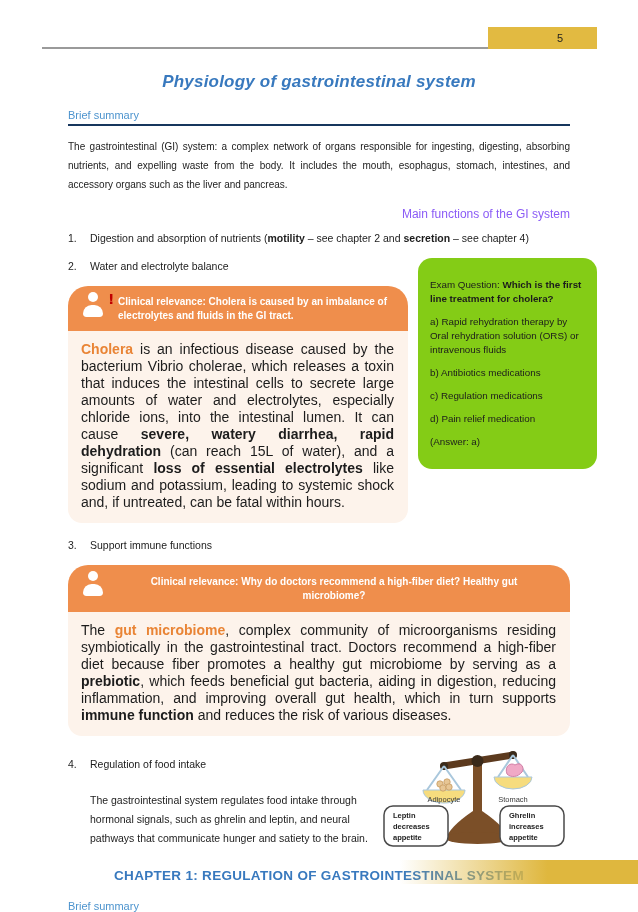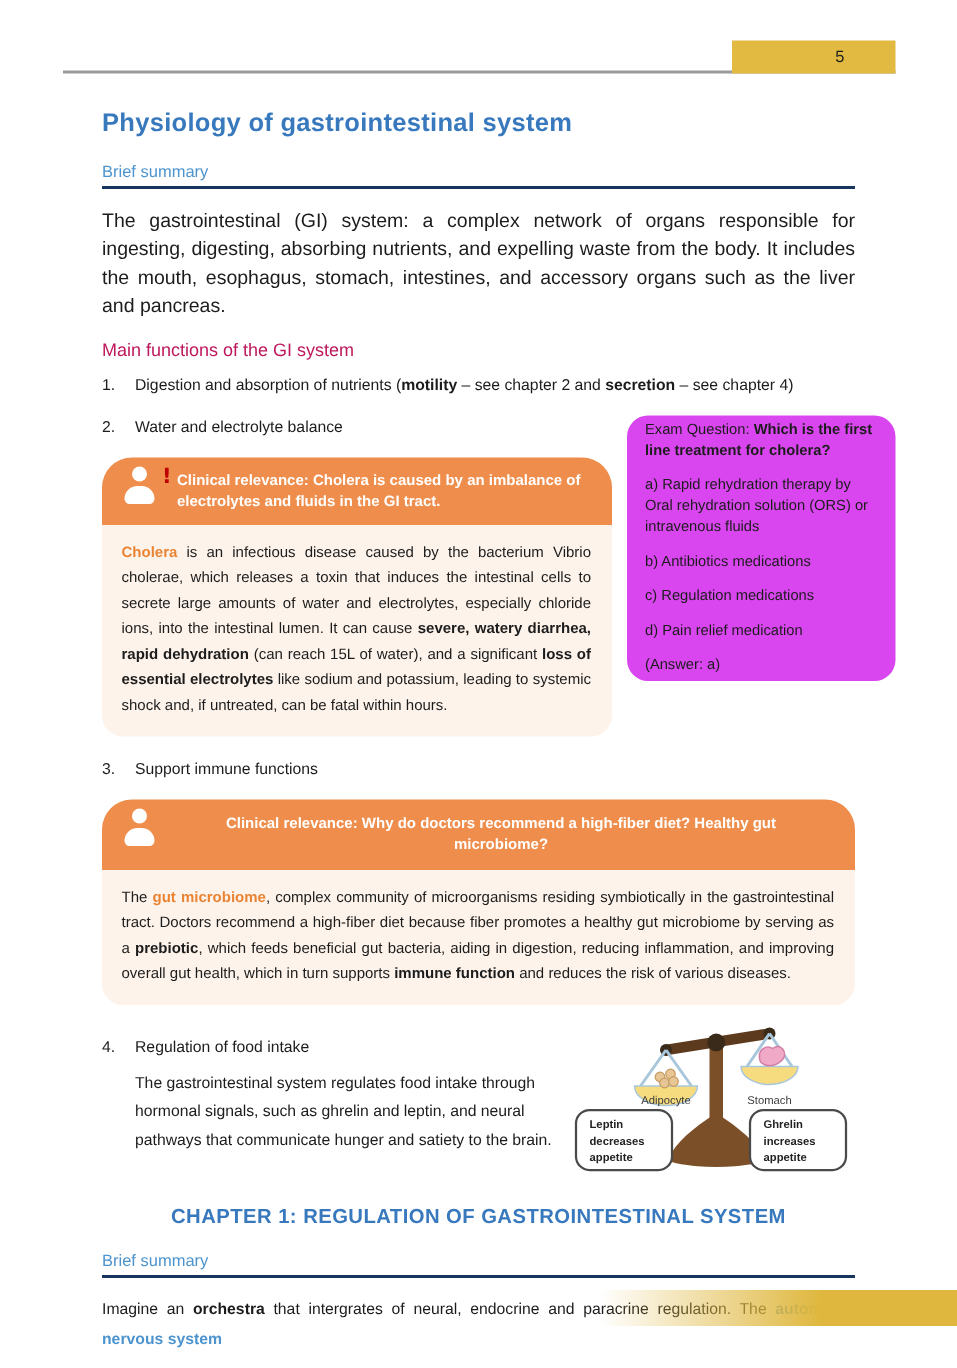--- a/index.html
+++ b/index.html
@@ -13,7 +13,7 @@
 
   .content{position:relative;padding:72px 68px 0 68px;}
 
-  h1.title{margin:0 0 13px 0;font-size:17px;font-weight:bold;color:#3879BE;letter-spacing:.2px;}
+  h1.title{margin:0 0 13px 0;text-align:center;font-size:17px;font-weight:bold;color:#3879BE;letter-spacing:.2px;font-style:italic;}
   h2.section{margin:0 0 15px 0;text-align:center;font-size:12.5px;font-weight:bold;color:#3879BE;letter-spacing:.3px;}
 
   .brief-label{font-size:11px;color:#4D94CE;margin:17px 0 3px 0;}

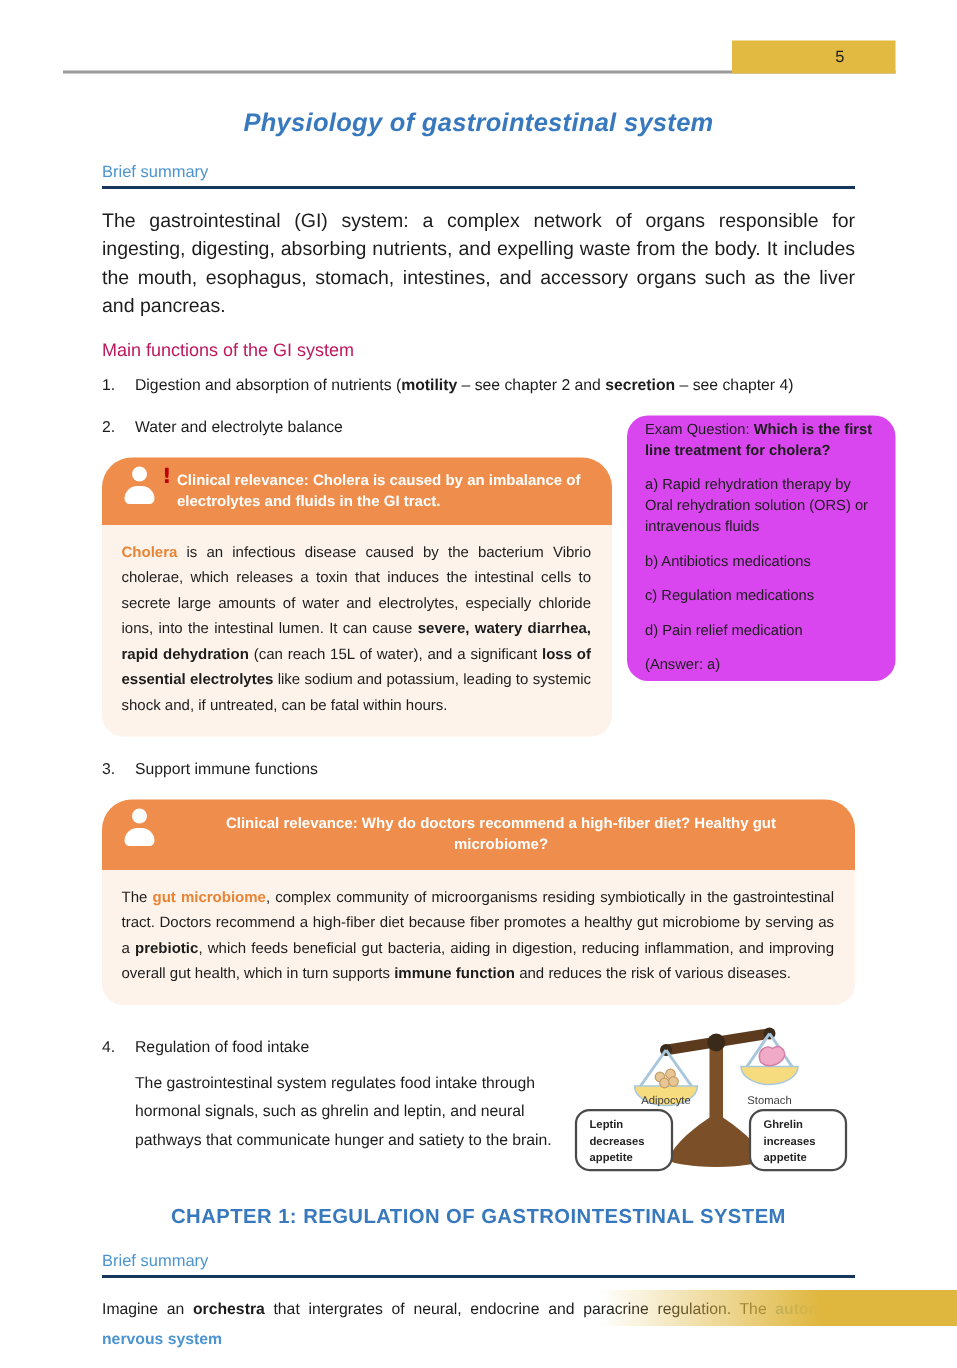--- a/index.html
+++ b/index.html
@@ -19,7 +19,7 @@
   .brief-label{font-size:11px;color:#4D94CE;margin:17px 0 3px 0;}
   .rule-navy{height:2px;background:#17365D;margin:0 0 11px 0;}
 
-  p.body{margin:0;font-size:13px;line-height:19px;text-align:justify;}
+  p.body{margin:0;font-size:10px;line-height:19px;text-align:justify;}
 
   h3.sub{margin:13px 0 9px 0;font-size:12px;font-weight:normal;color:#be185d;}
 

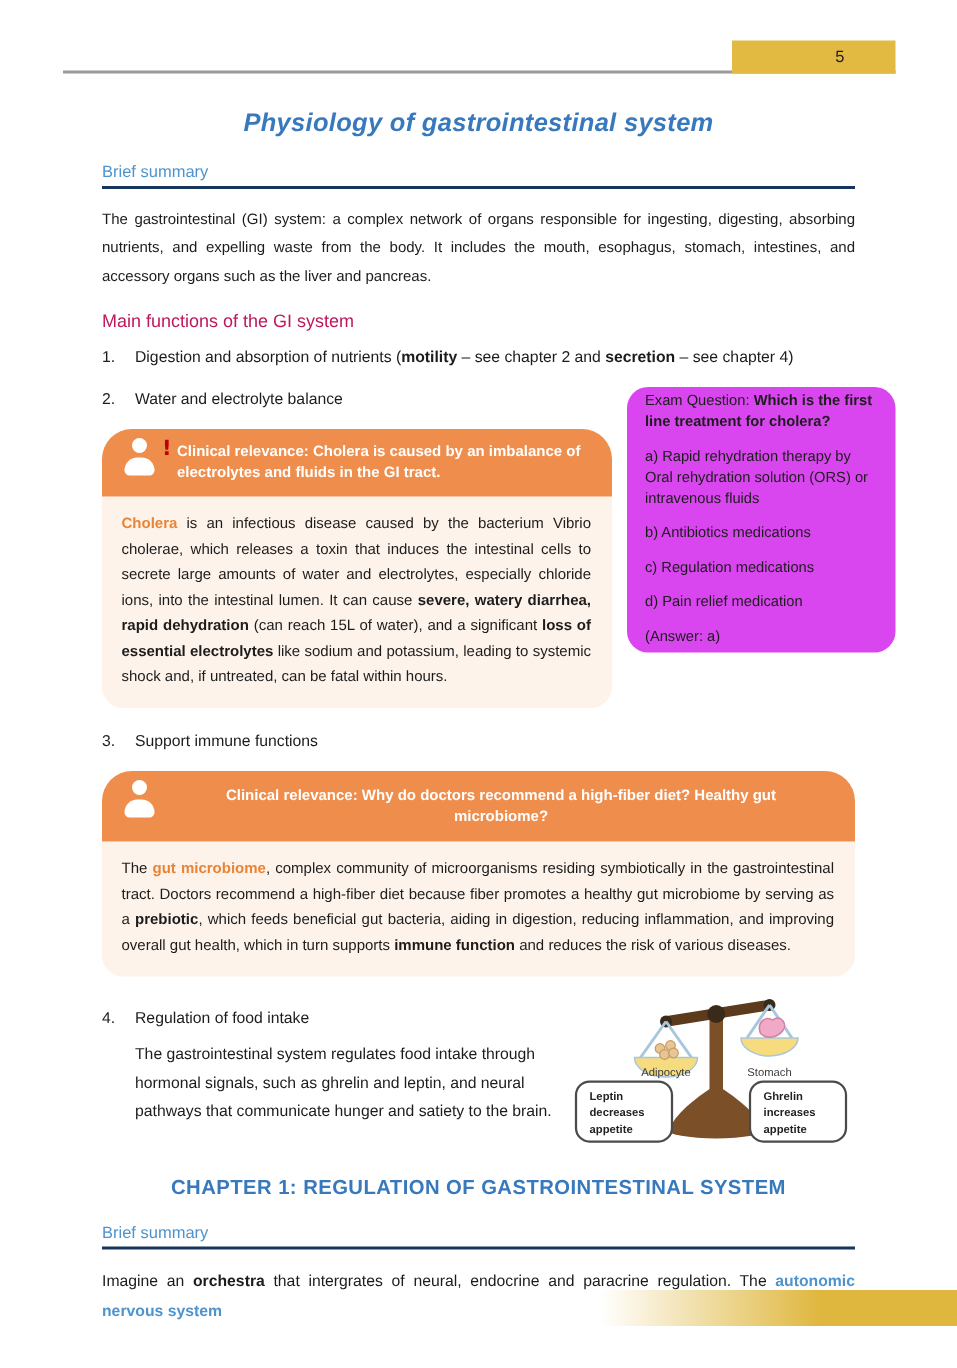--- a/index.html
+++ b/index.html
@@ -21,7 +21,7 @@
 
   p.body{margin:0;font-size:10px;line-height:19px;text-align:justify;}
 
-  h3.sub{margin:13px 0 9px 0;font-size:12px;font-weight:normal;color:#be185d;}
+  h3.sub{margin:13px 0 9px 0;font-size:12px;font-weight:normal;color:#8b5cf6;text-align:right;}
 
   .li{display:flex;font-size:10.5px;line-height:16px;margin:0 0 12px 0;}
   .li .num{width:22px;flex:none;}

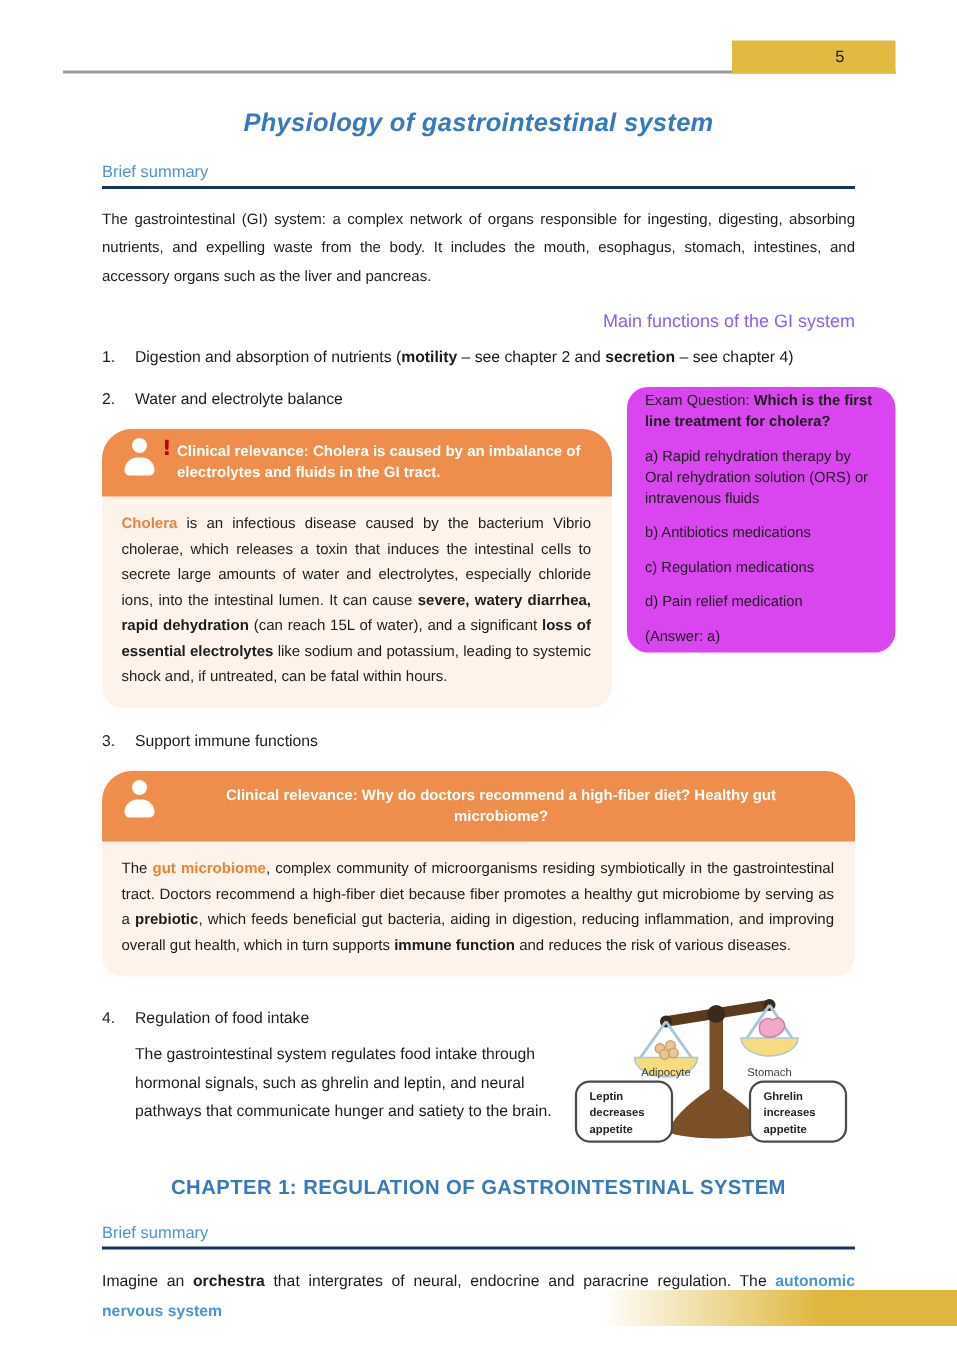--- a/index.html
+++ b/index.html
@@ -44,7 +44,7 @@
   .exclam{position:absolute;left:40px;top:6px;font-size:14px;font-weight:900;color:#C00000;font-family:"DejaVu Sans",sans-serif;}
 
   
-  .exam{background:#d946ef;border-radius:14px;padding:3px 12px;box-sizing:border-box;font-size:9.8px;line-height:14px;}
+  .exam{background:#84cc16;border-radius:14px;padding:20px 12px;box-sizing:border-box;font-size:9.8px;line-height:14px;}
   .exam p{margin:0 0 9px 0;}
   .exam p:last-child{margin-bottom:0;}
 

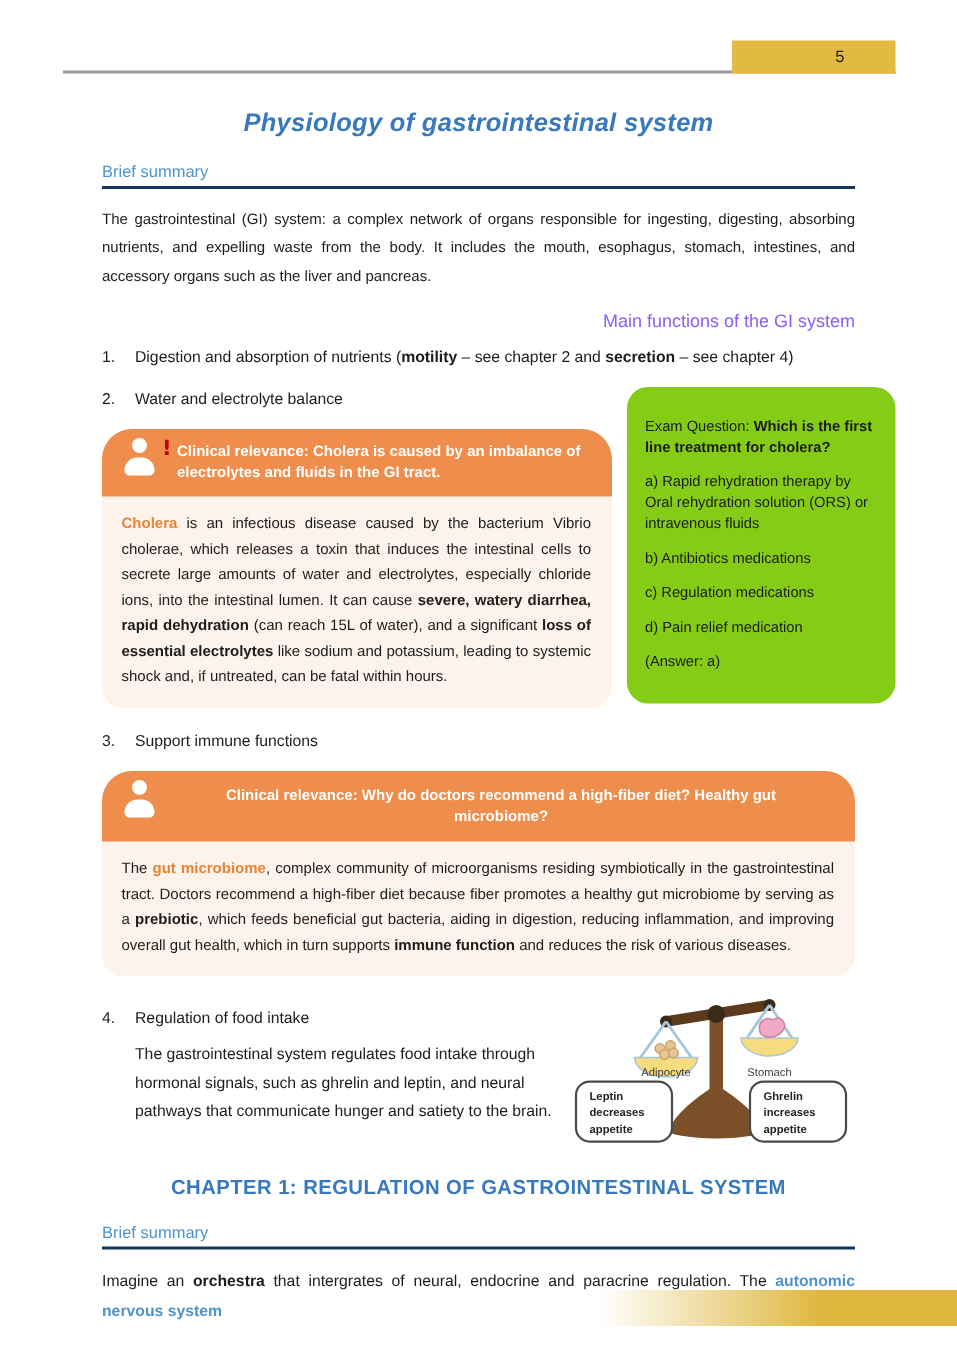--- a/index.html
+++ b/index.html
@@ -37,7 +37,7 @@
                   font-size:10px;font-weight:bold;line-height:14px;padding:9px 14px 8px 50px;box-sizing:border-box;}
   .callout-header.center{text-align:center;padding:10px 20px 9px 50px;}
   .callout-body{background:#FDF3EB;border-radius:0 0 14px 14px;padding:10px 14px 12px 13px;
-                font-size:10px;line-height:17px;text-align:justify;box-sizing:border-box;}
+                font-size:14px;line-height:17px;text-align:justify;box-sizing:border-box;}
   .person-icon{position:absolute;left:13px;top:6px;width:24px;height:25px;}
   .person-icon::before{content:"";position:absolute;top:0;left:7px;width:10px;height:10px;border-radius:50%;background:#fff;}
   .person-icon::after{content:"";position:absolute;bottom:0;left:2px;width:20px;height:12px;border-radius:10px 10px 4px 4px;background:#fff;}

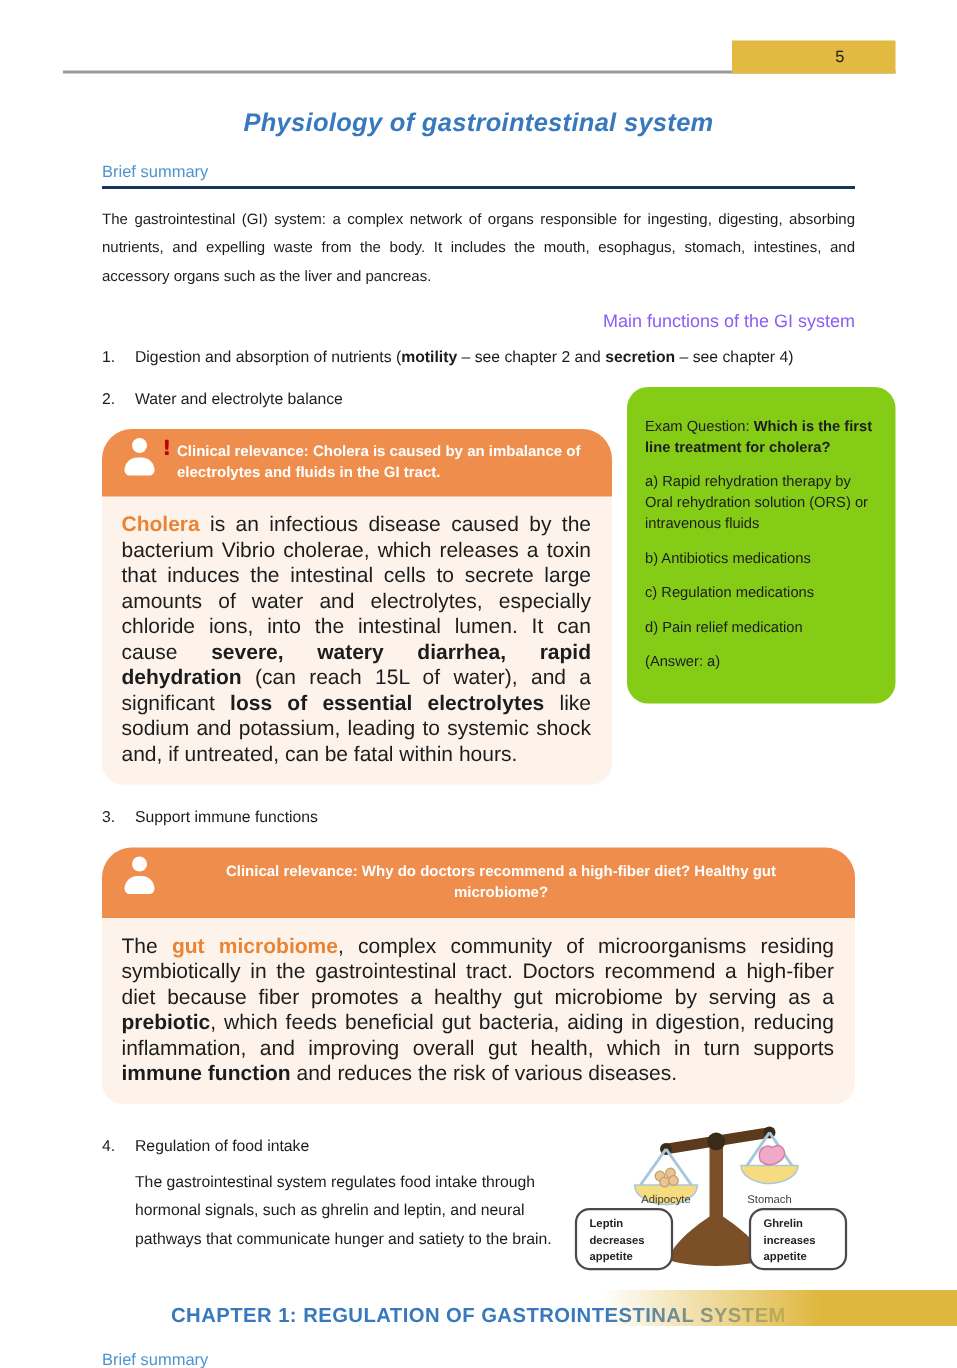--- a/index.html
+++ b/index.html
@@ -142,7 +142,7 @@
         <span class="num">4.</span>
         <span class="li-text">
           <span>Regulation of food intake</span><br>
-          <span style="display:inline-block;line-height:19px;margin-top:7px;">The gastrointestinal system regulates food intake through hormonal signals, such as ghrelin and leptin, and neural pathways that communicate hunger and satiety to the brain.</span>
+          <span style="display:inline-block;line-height:19px;margin-top:19px;">The gastrointestinal system regulates food intake through hormonal signals, such as ghrelin and leptin, and neural pathways that communicate hunger and satiety to the brain.</span>
         </span>
       </div>
       <div class="balance-wrap">

